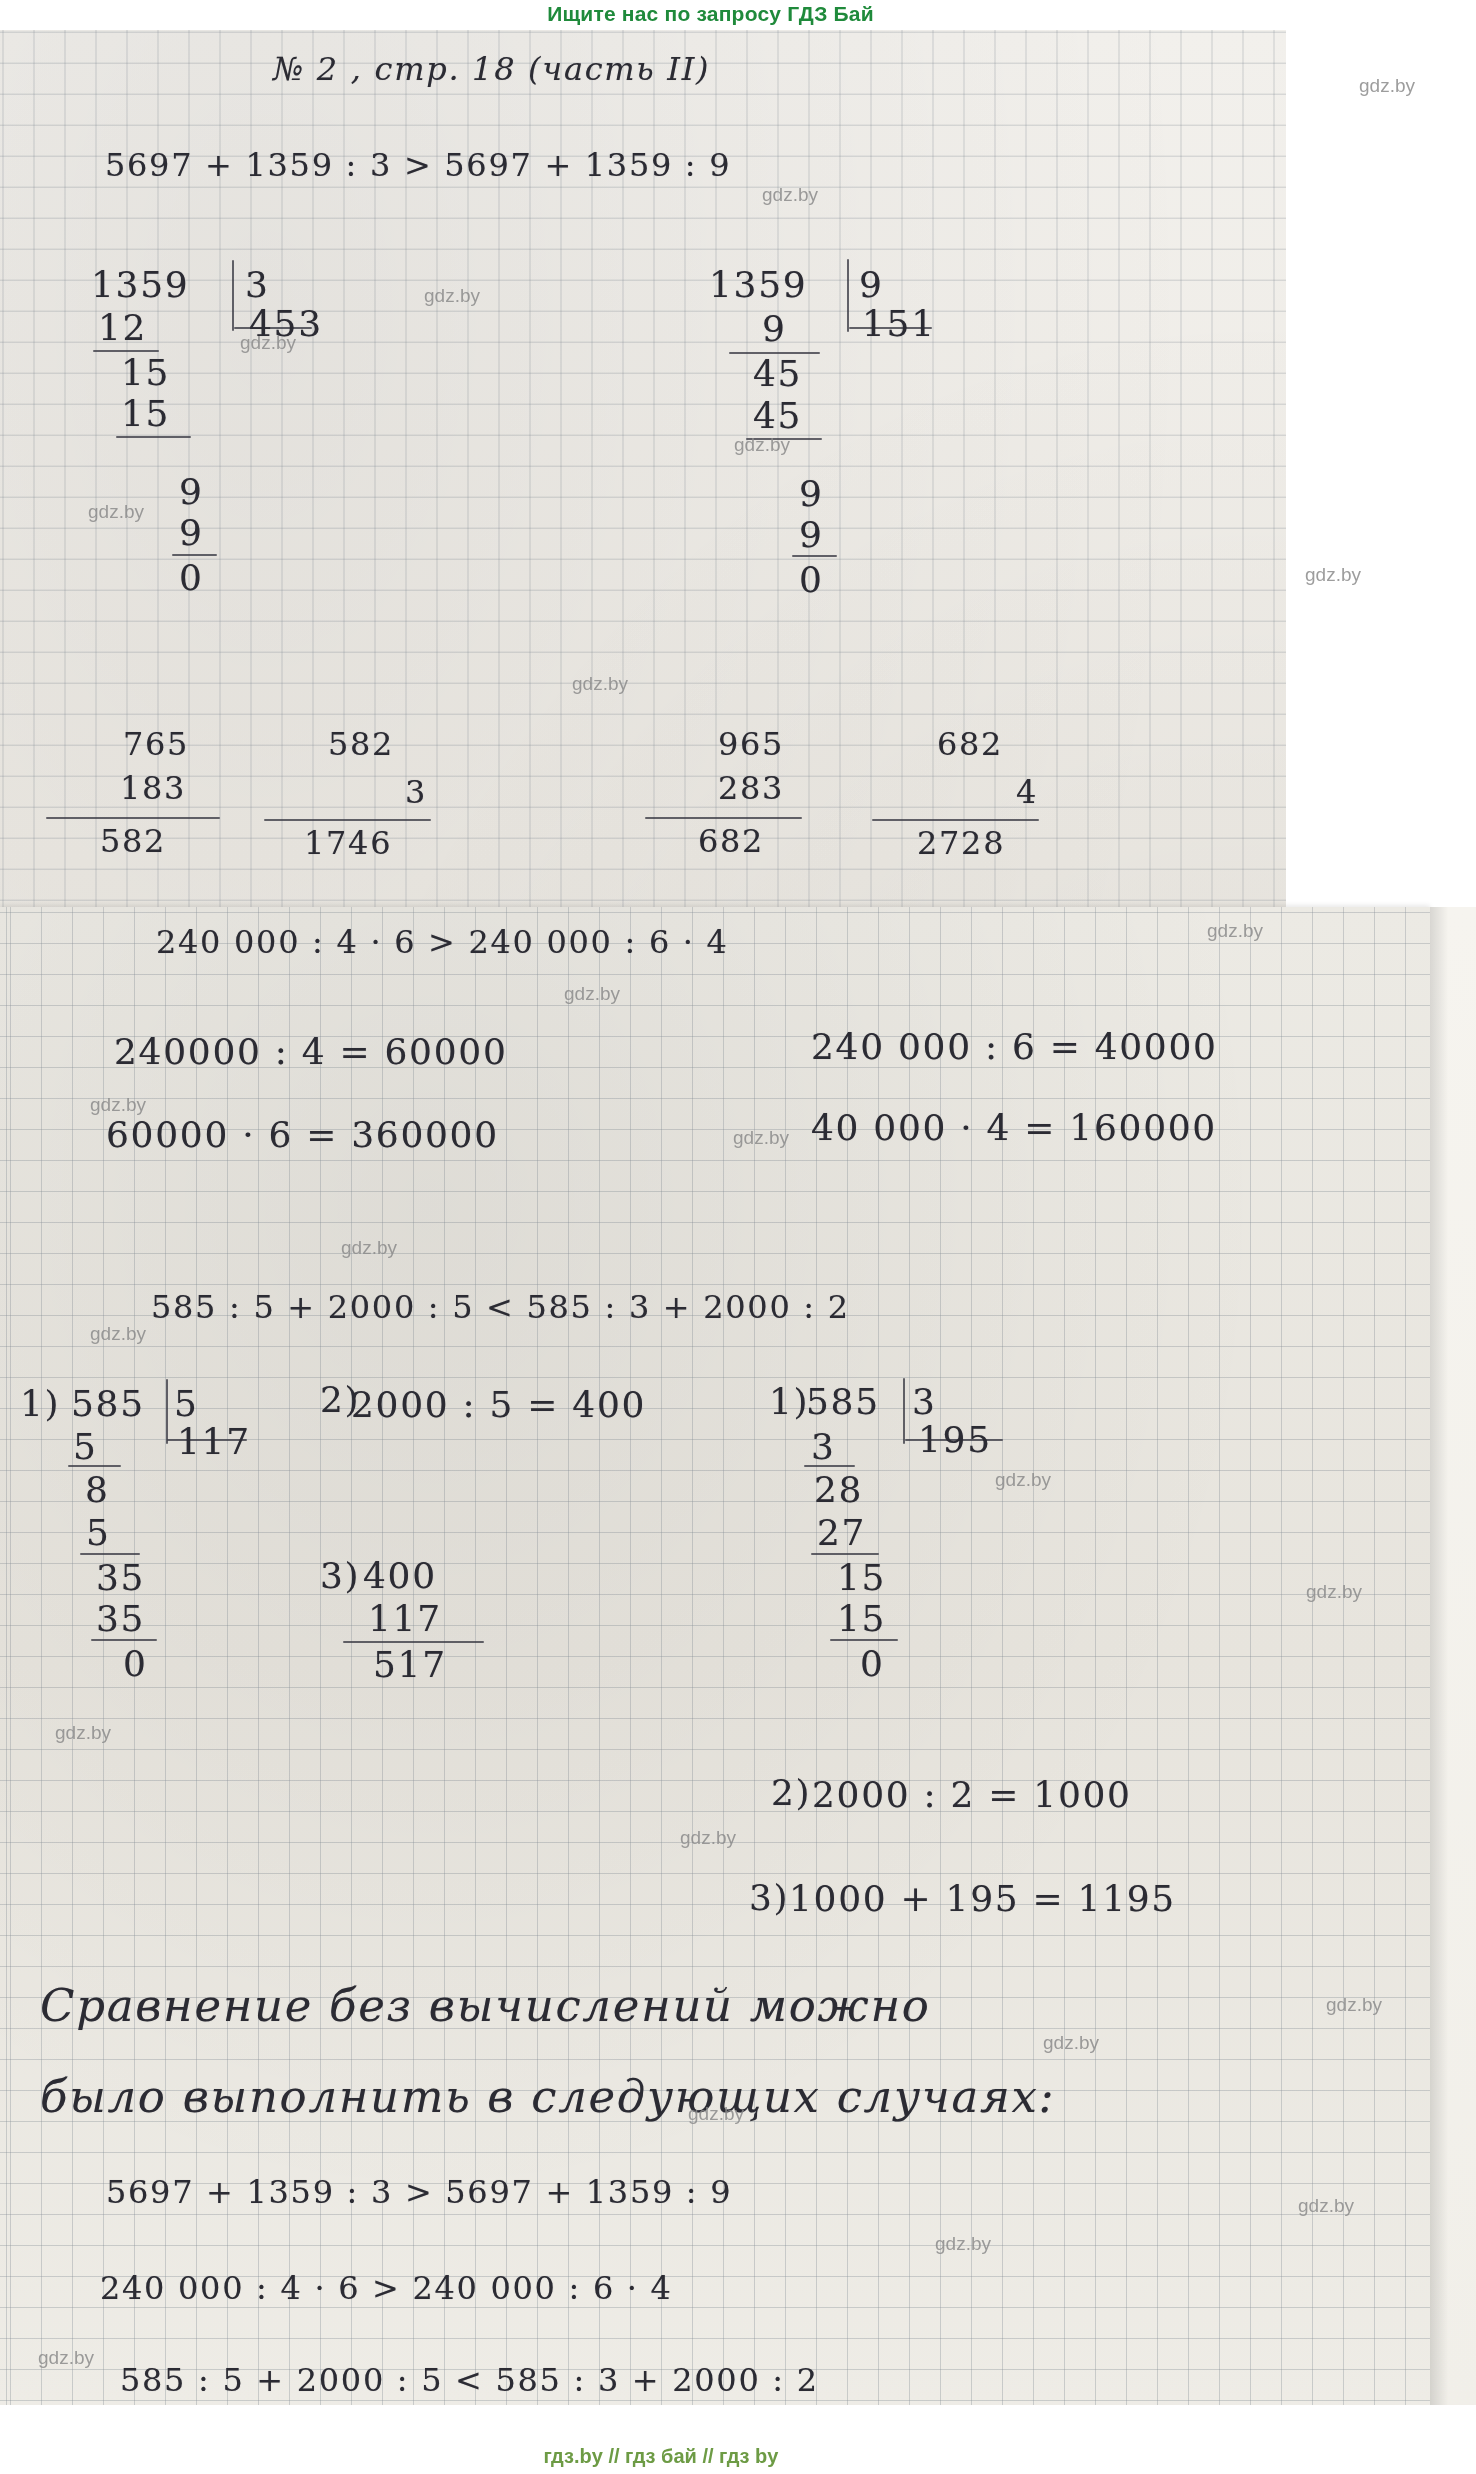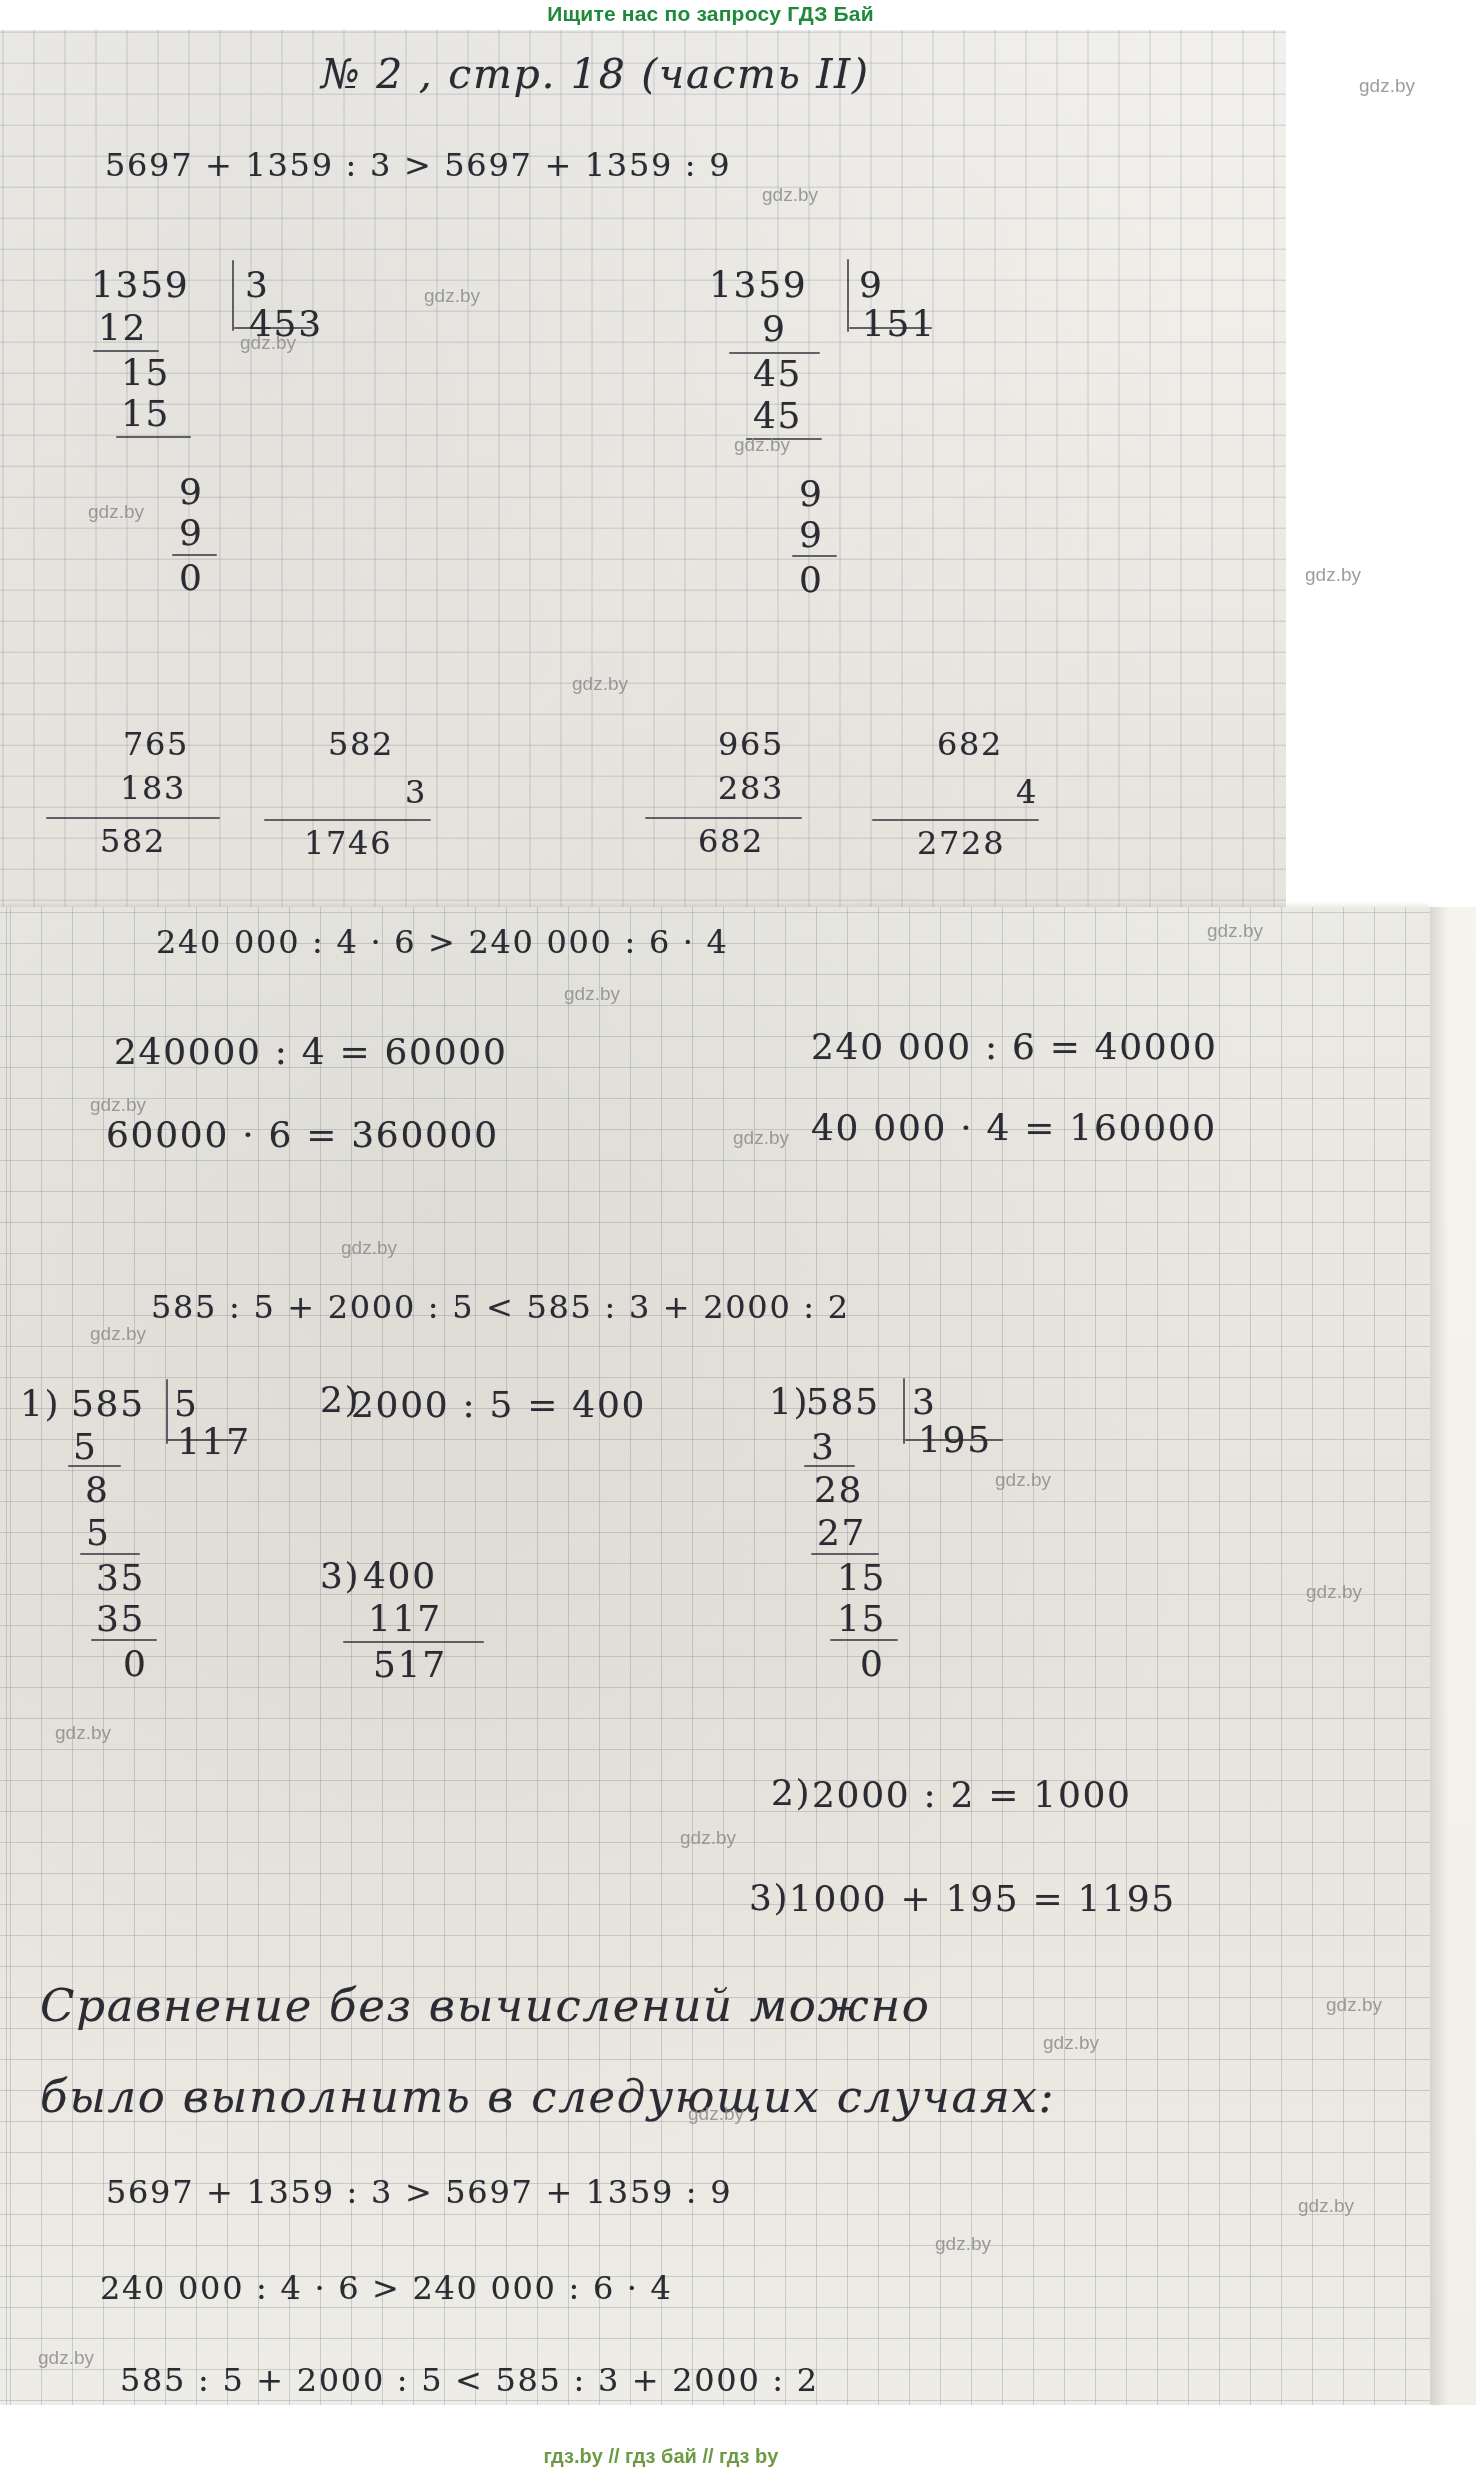--- a/index.html
+++ b/index.html
@@ -82,7 +82,7 @@
   .hw.it{font-style:italic;}
   .s44{font-size:36px;}
   .s46{font-size:32px;padding-left:40px;}
-  .s50{font-size:41px;margin-left:48px;}
+  .s50{font-size:32px;}
   .s54{font-size:45px;text-align:right;}
   
   .rule{

